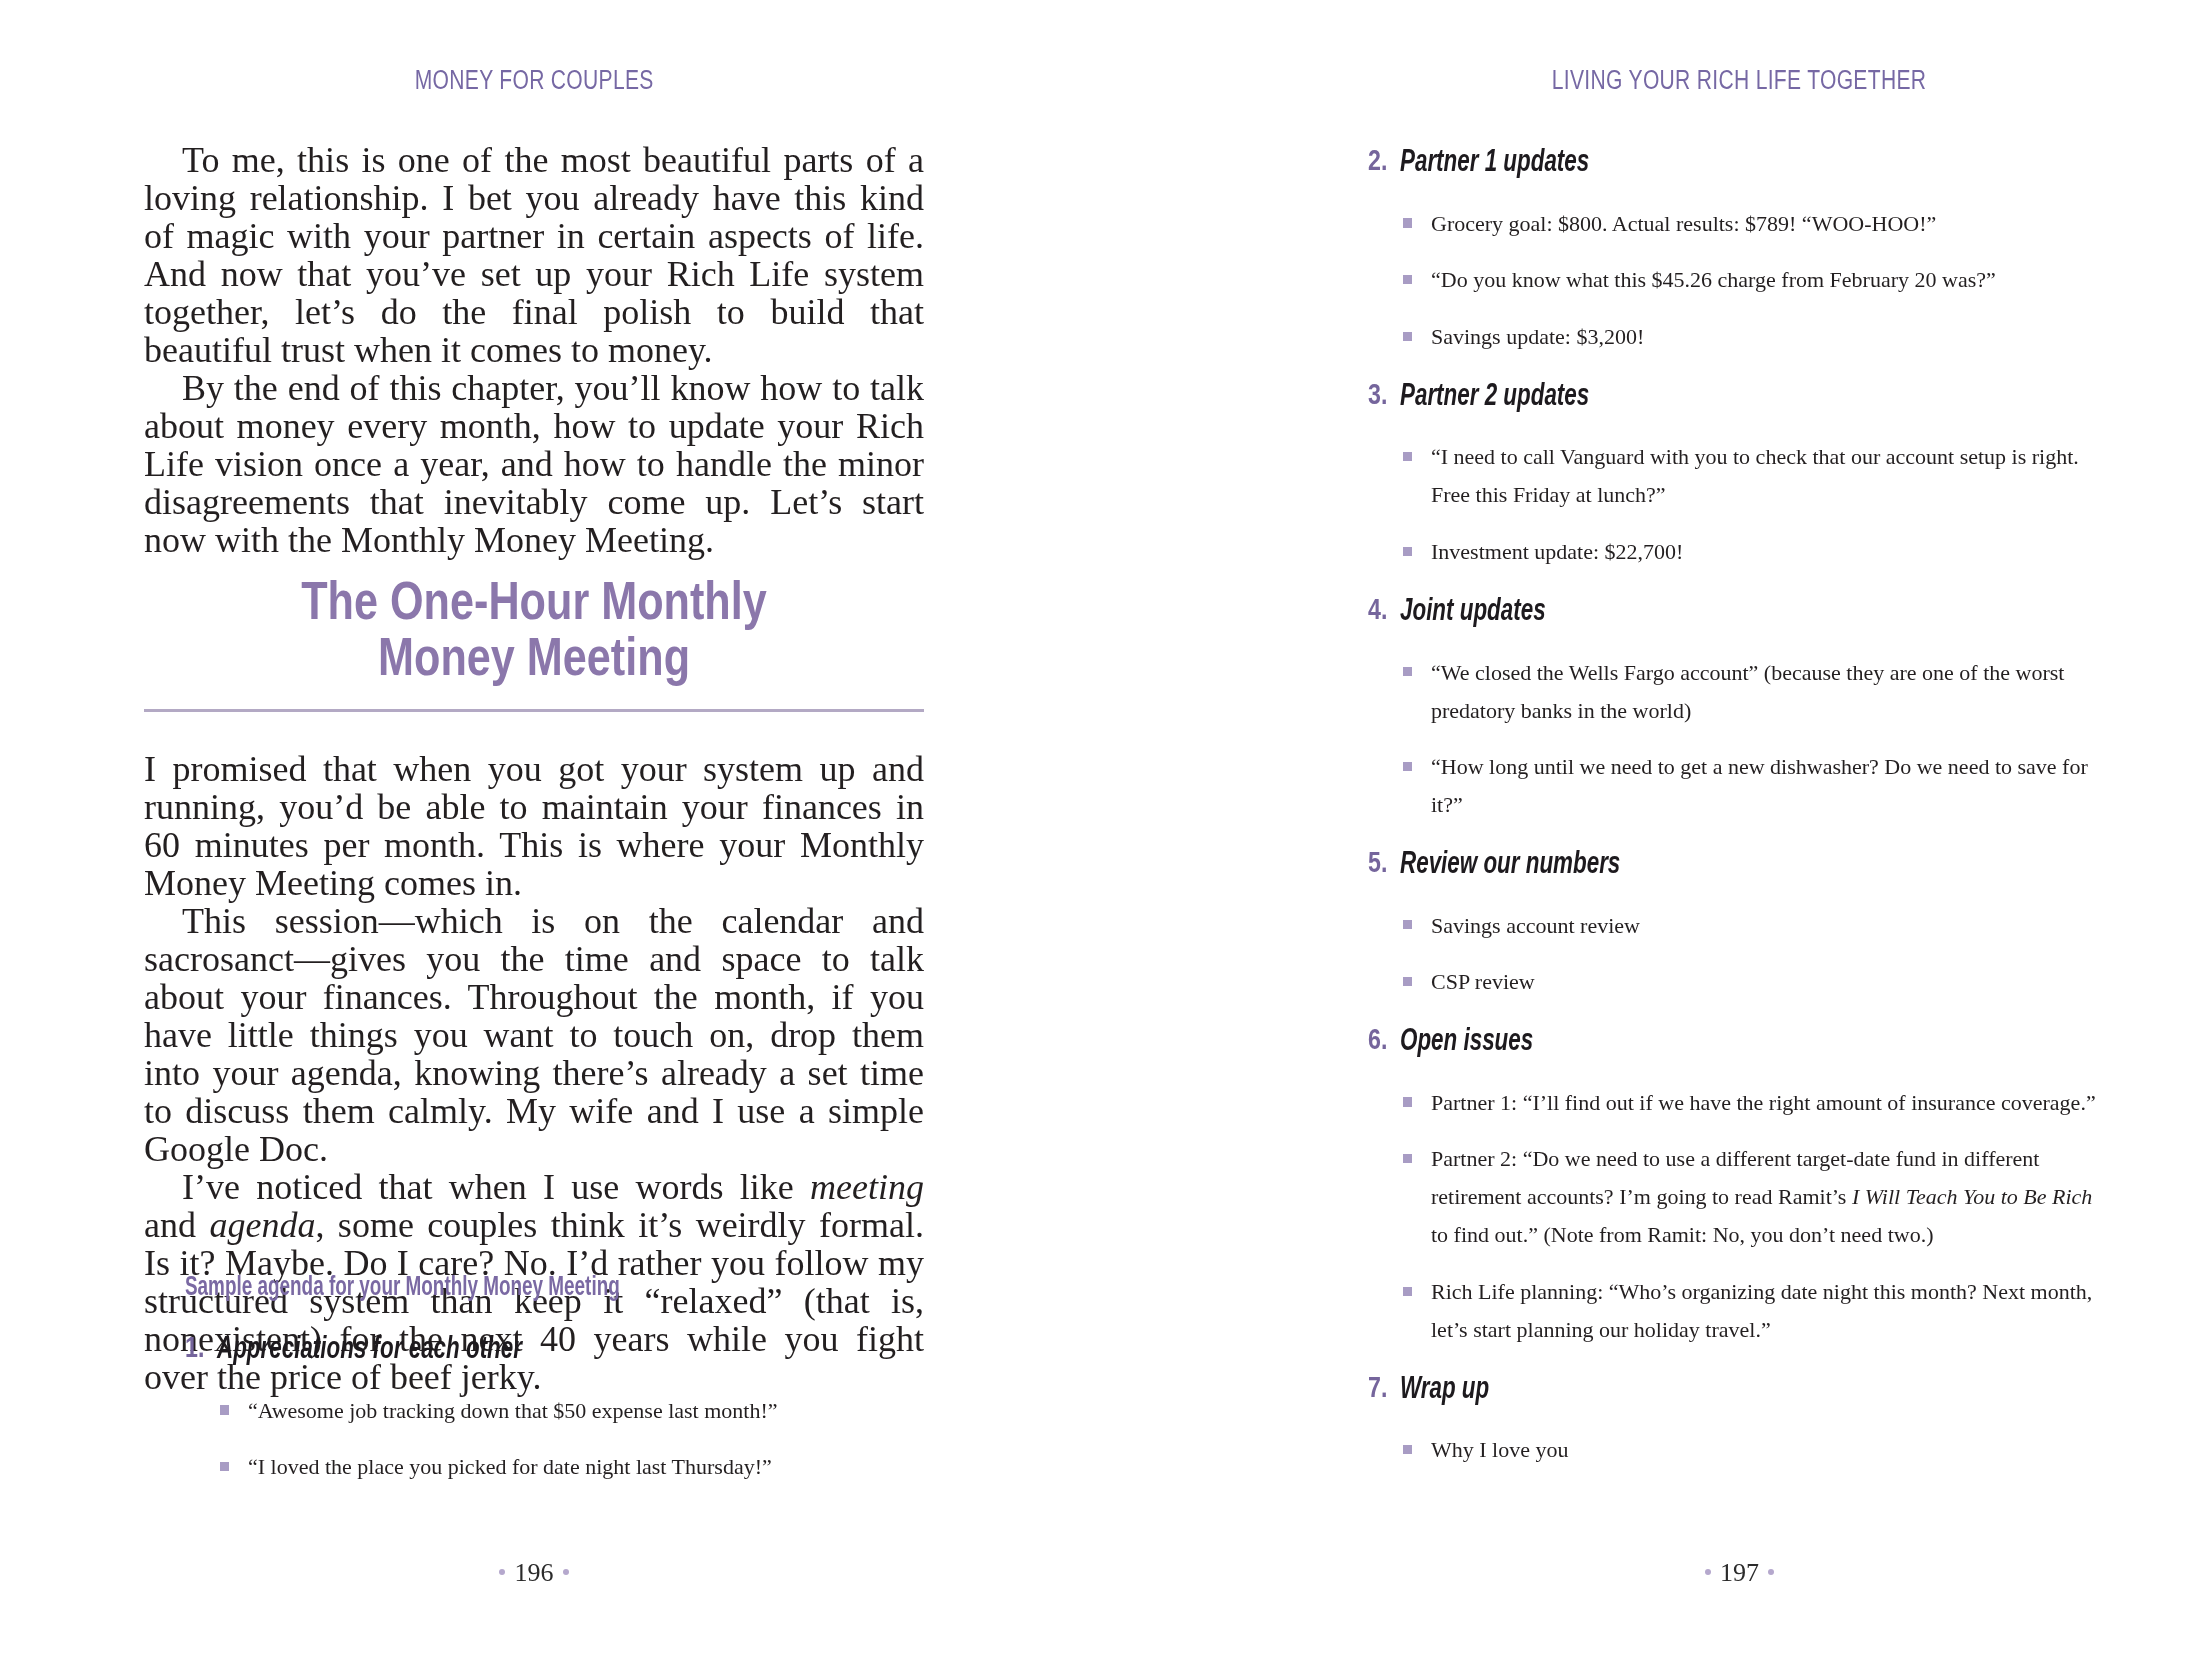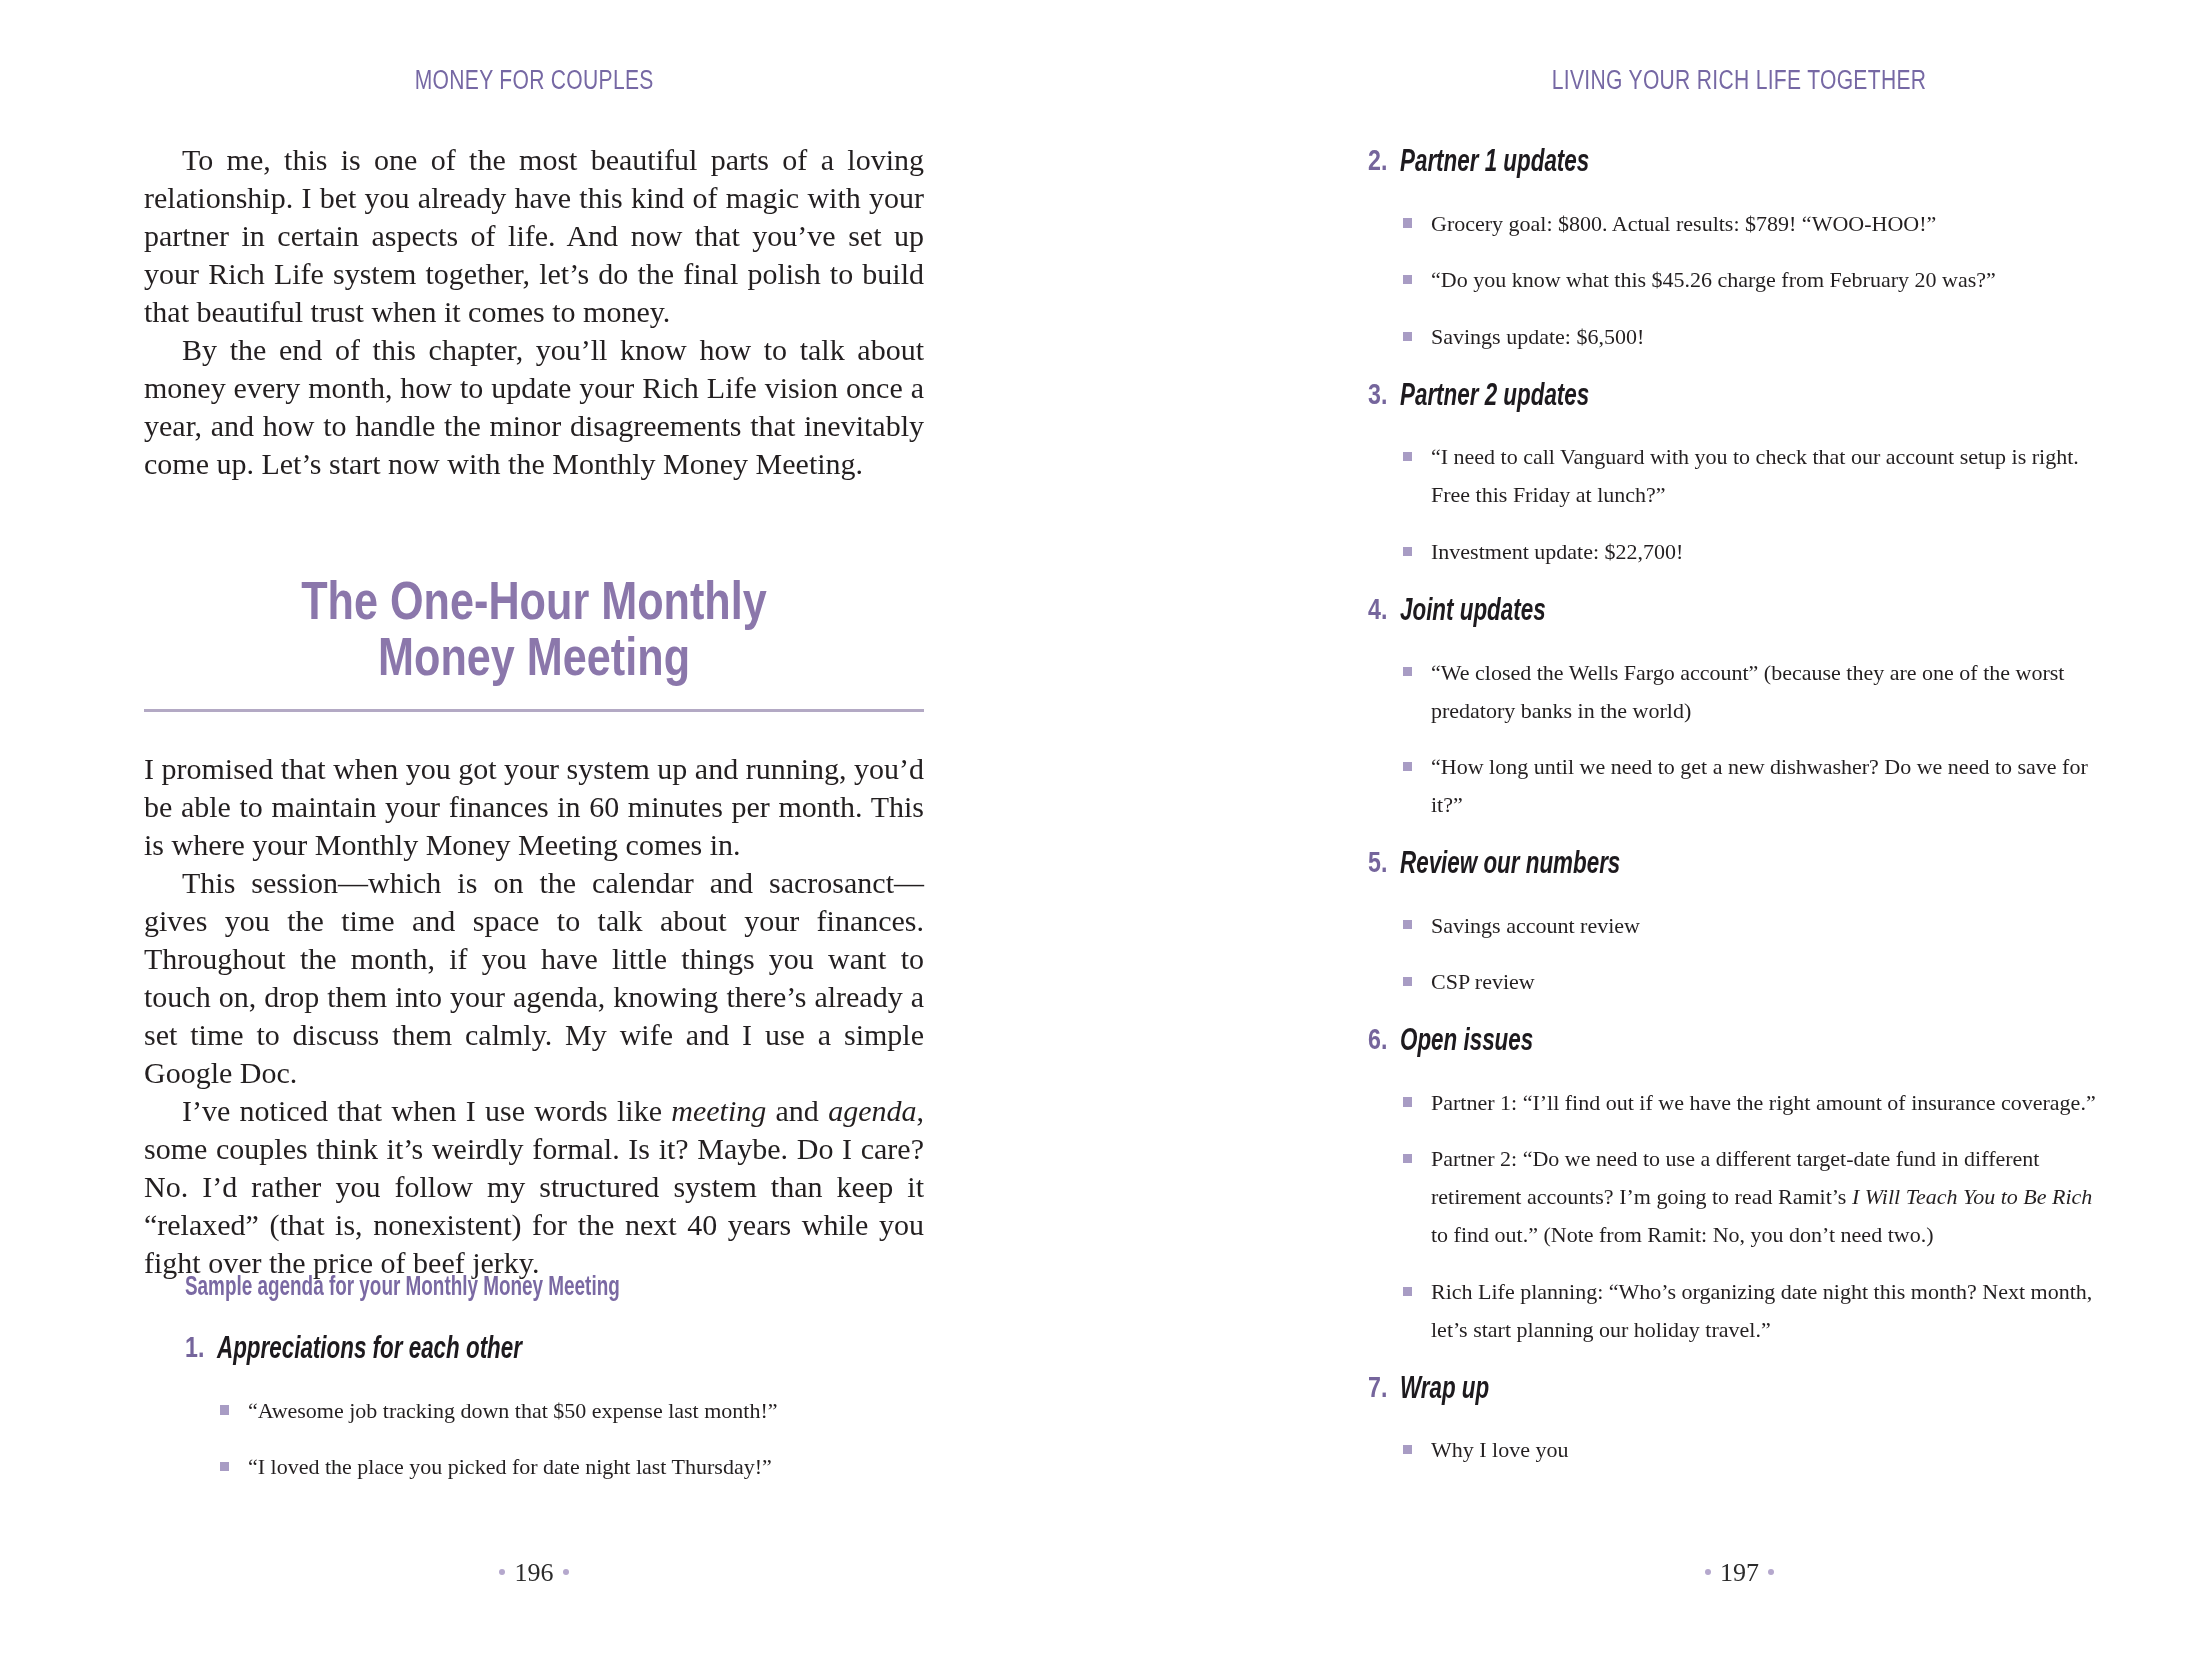--- a/index.html
+++ b/index.html
@@ -18,7 +18,7 @@
   .running-head .cond { display:inline-block; transform:scaleX(0.78); transform-origin:center; white-space:nowrap; }
 
   .paras { position:absolute; left:144px; width:780px; }
-  .paras p { margin:0; font-size:30px; line-height:38px; text-align:justify; color:#231f20; }
+  .paras p { margin:0; font-size:36px; line-height:38px; text-align:justify; color:#231f20; }
   .paras p.indent { text-indent:38px; }
   .it { font-style:italic; }
 

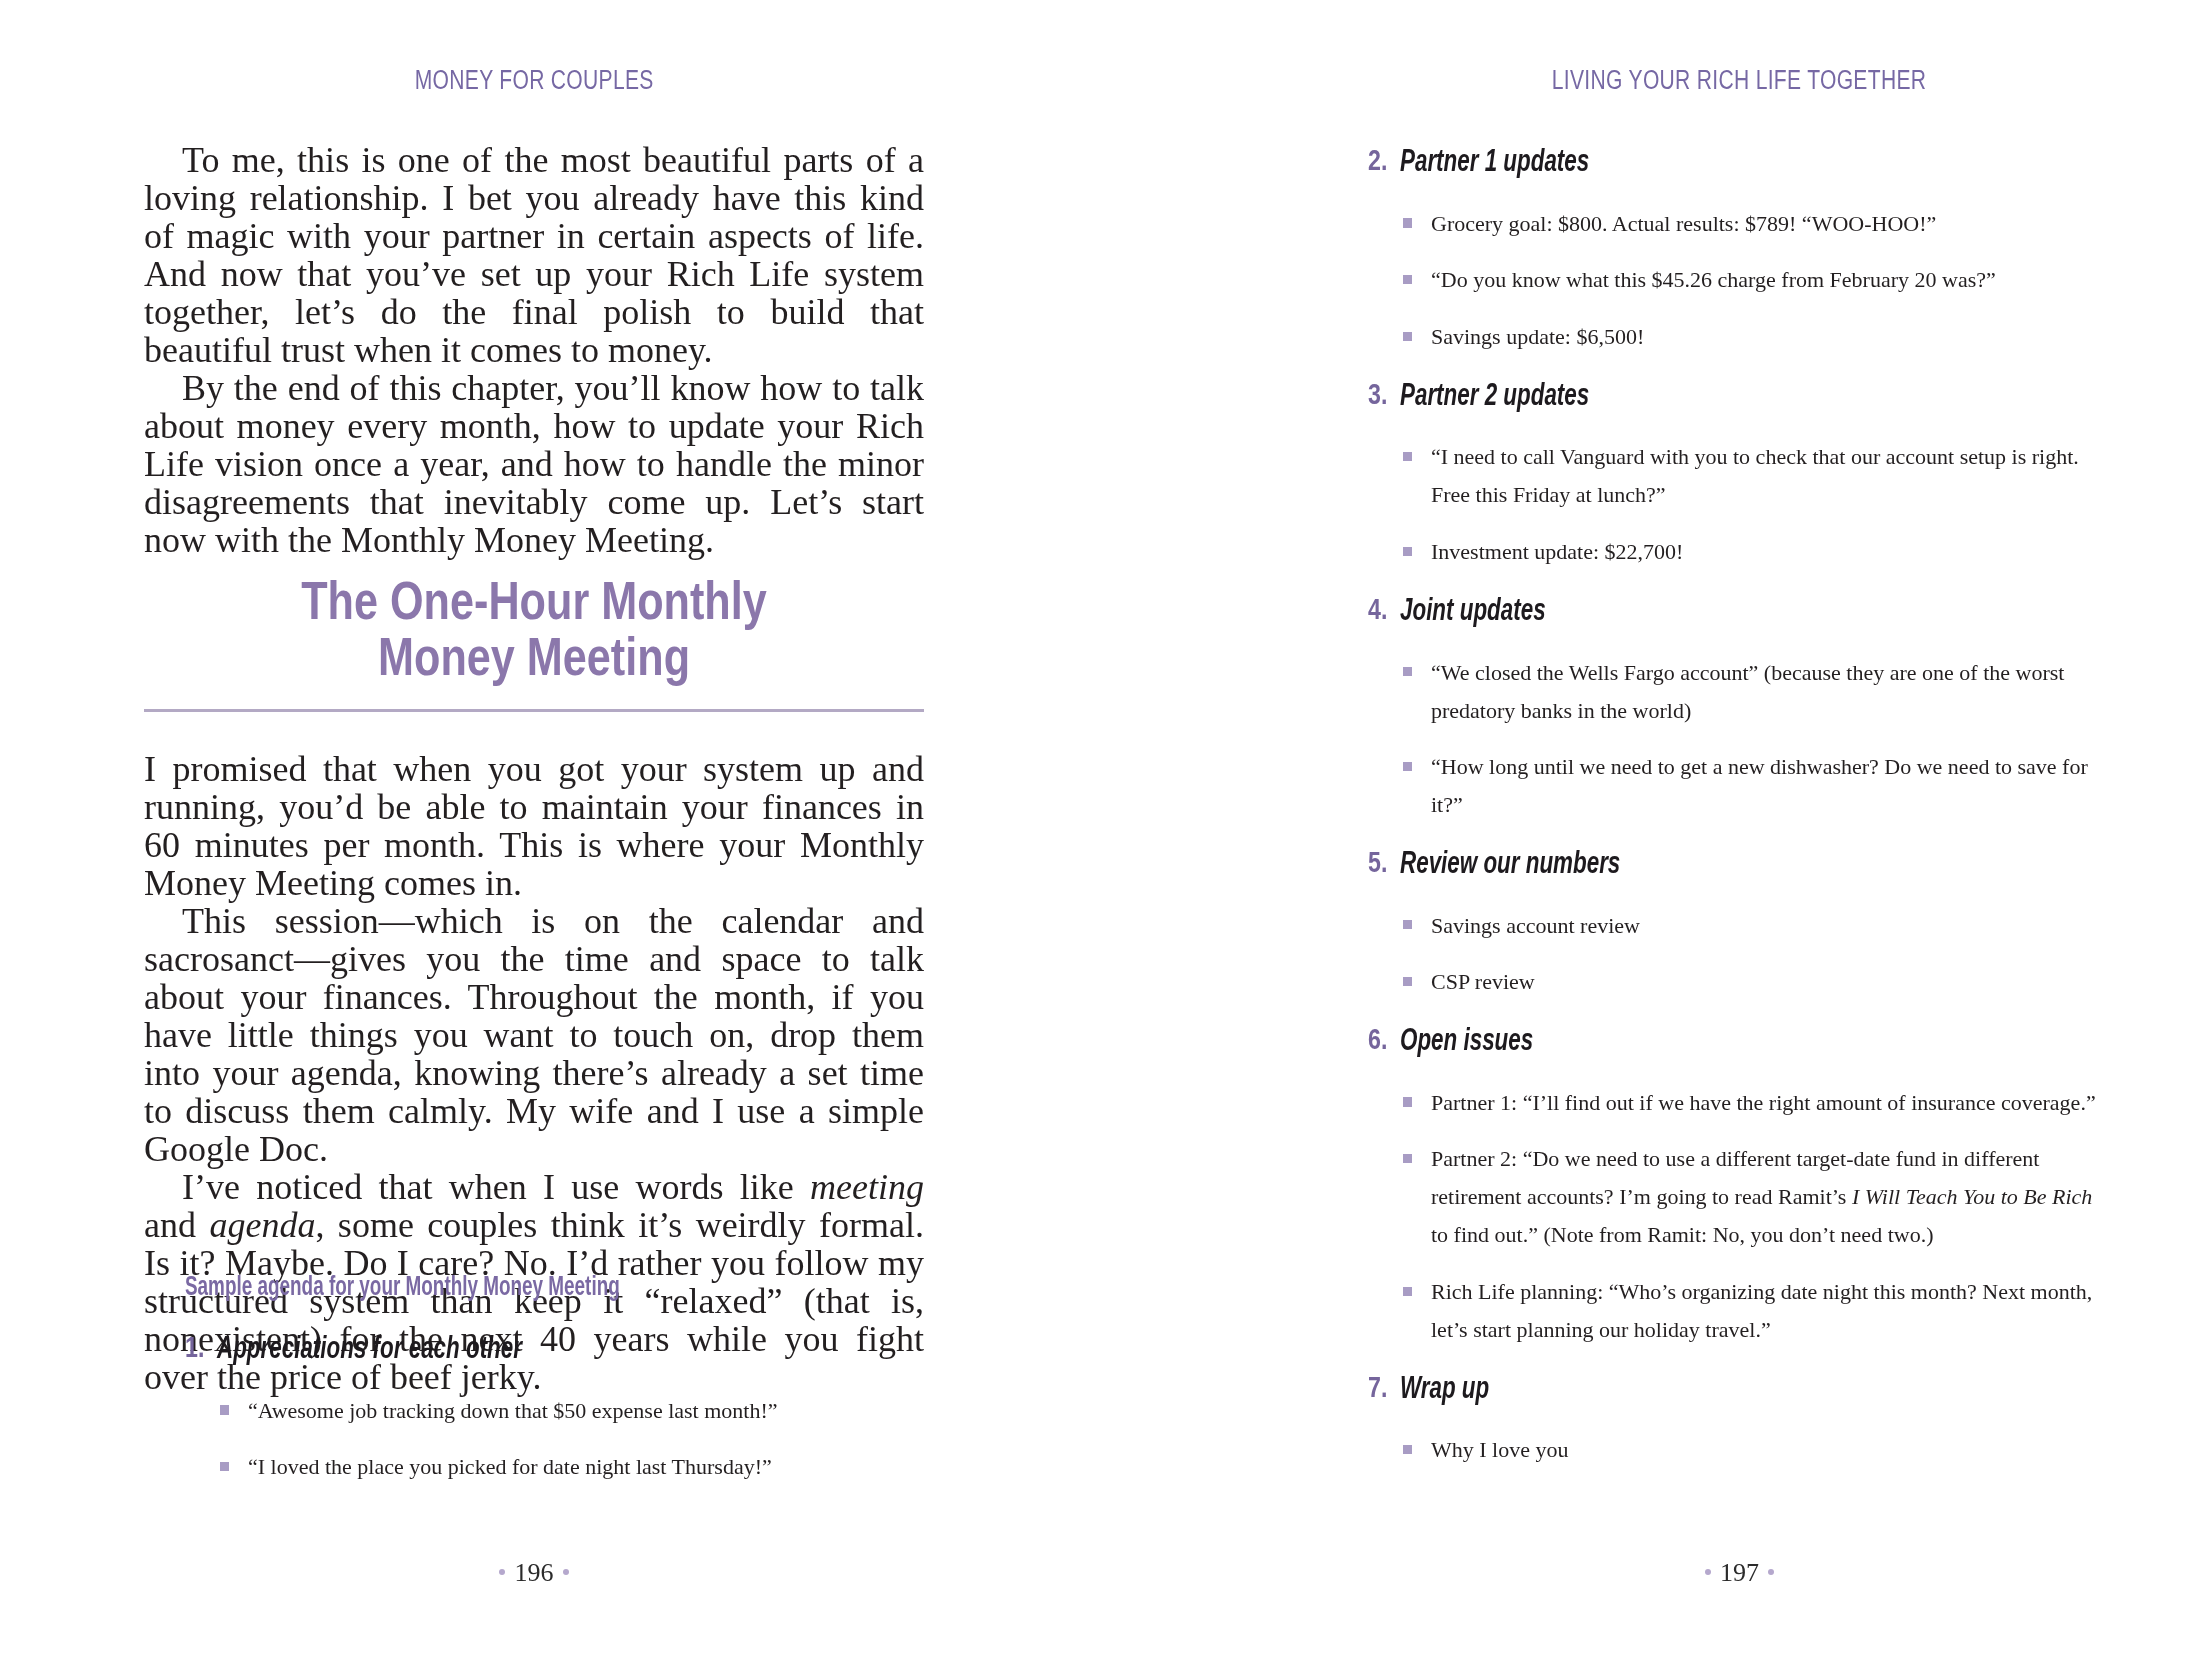--- a/index.html
+++ b/index.html
@@ -133,7 +133,7 @@
         </div>
         <div class="bullet">
           <span class="sq"></span>
-          <div class="btext"><span>Savings update: $6,500!</span></div>
+          <div class="btext"><span>Savings update: $3,200!</span></div>
         </div>
         <div class="agenda-item-header"><span class="num">3.</span><span class="label">Partner 2 updates</span></div>
         <div class="bullet">

